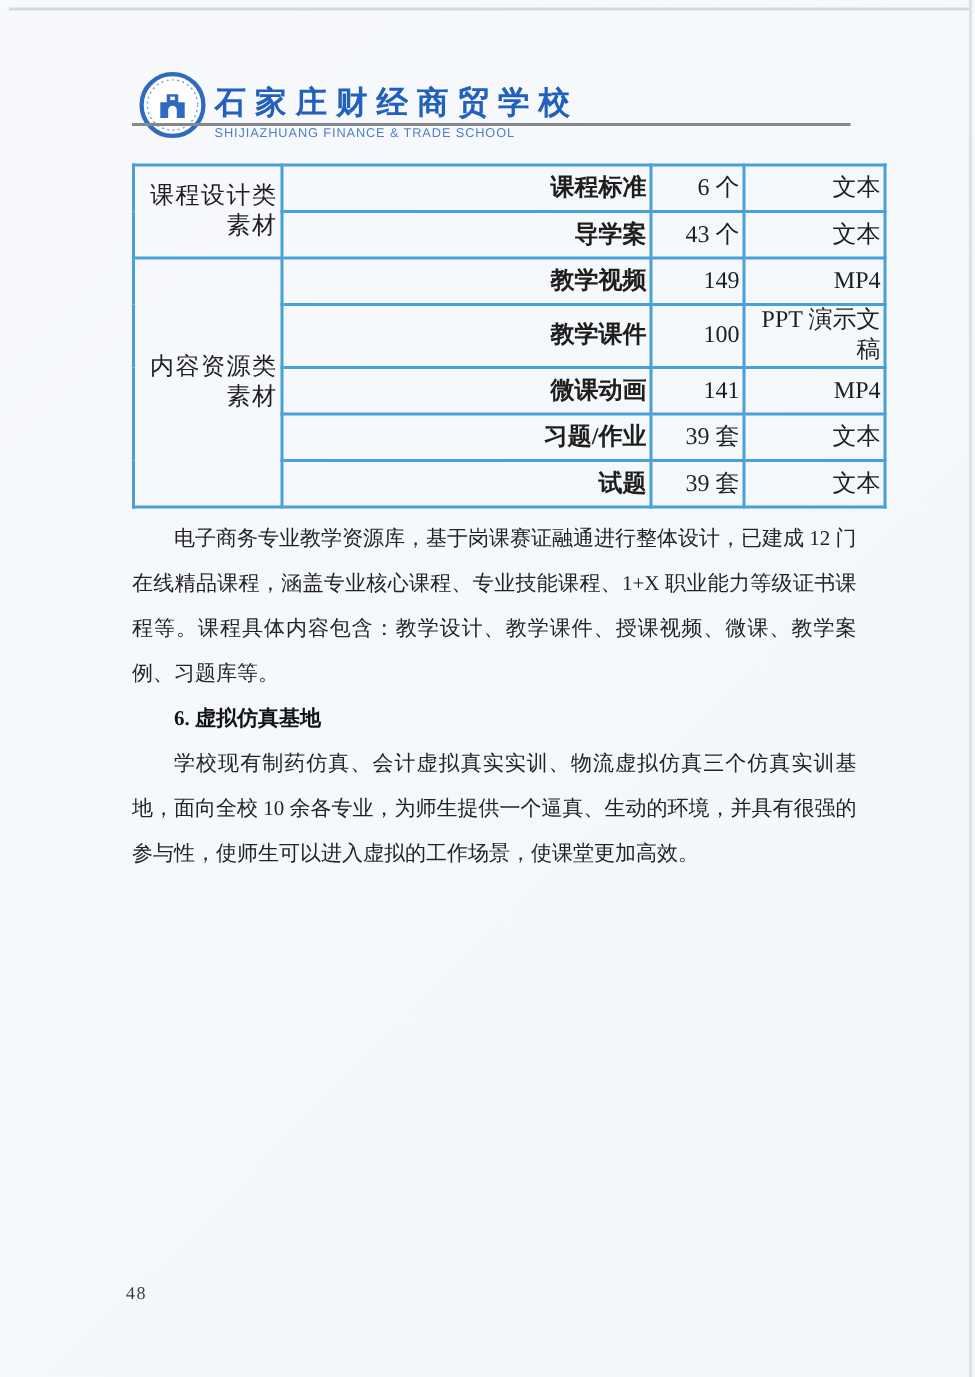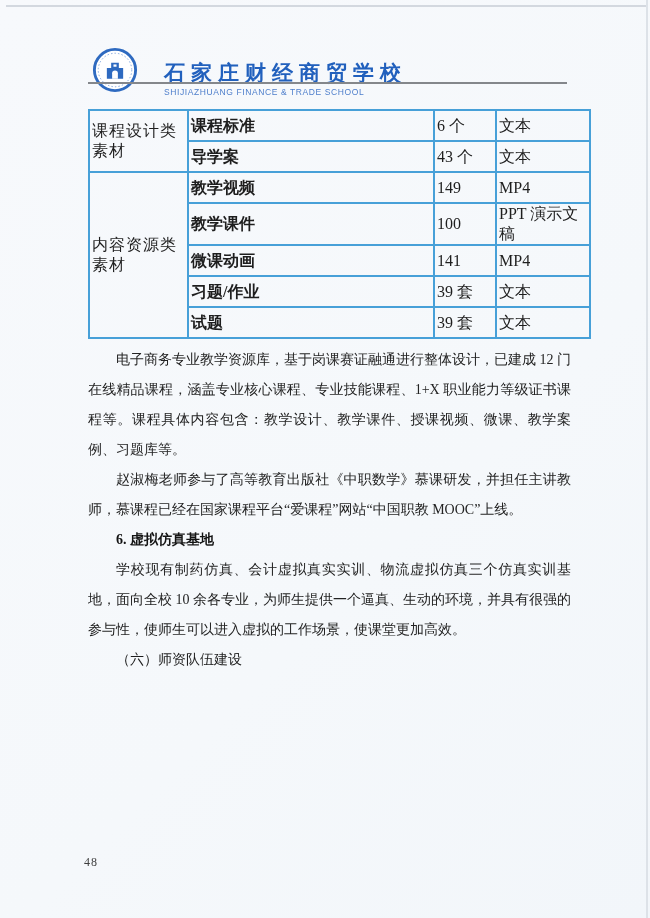--- a/index.html
+++ b/index.html
@@ -23,7 +23,7 @@
   
   .header{
     position:absolute;left:92px;top:47px;
-    display:flex;align-items:flex-end;gap:26px;
+    display:flex;align-items:center;gap:5px;
   }
   .logo{flex:0 0 auto;}
   .school-names{display:flex;flex-direction:column;padding-top:5px;}

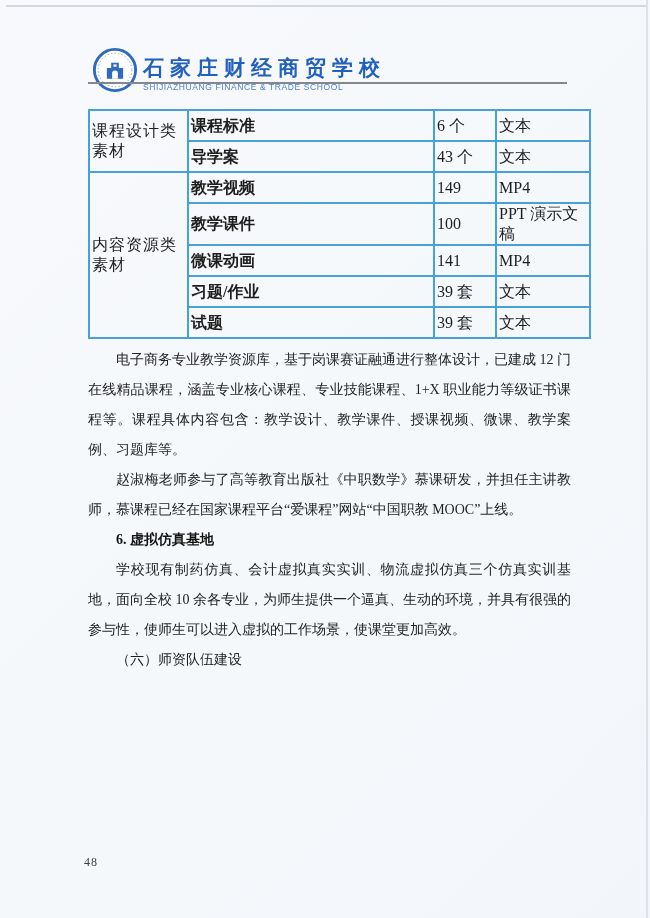--- a/index.html
+++ b/index.html
@@ -50,7 +50,7 @@
   }
   table.materials td{
     border:2px solid #47a0d8;
-    text-align:left;vertical-align:middle;
+    text-align:right;vertical-align:middle;
     height:29px;padding:0 2px;
     line-height:20px;
   }

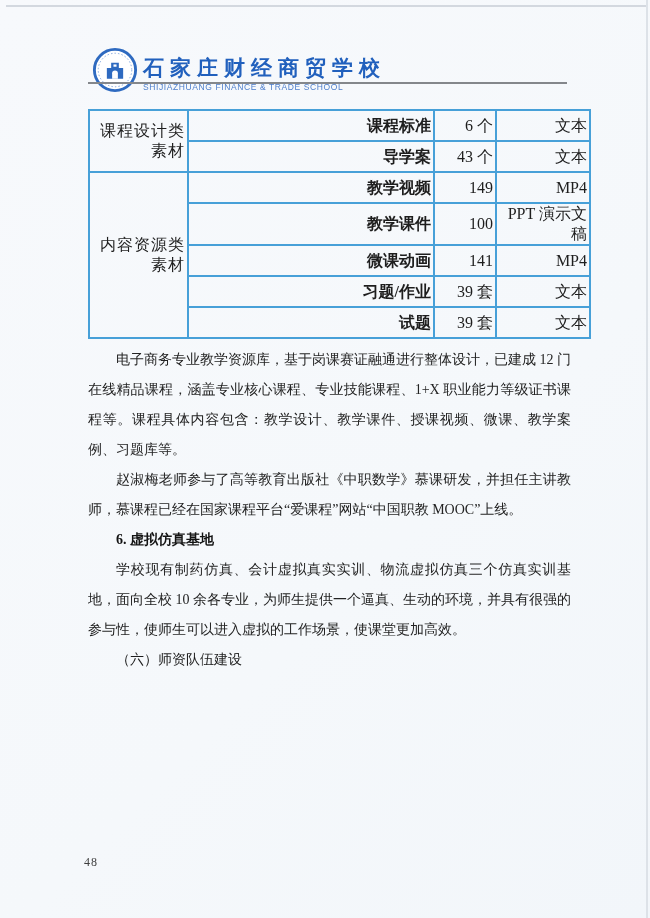--- a/index.html
+++ b/index.html
@@ -140,7 +140,6 @@
 
   <div class="content">
     <p>电子商务专业教学资源库，基于岗课赛证融通进行整体设计，已建成 12 门在线精品课程，涵盖专业核心课程、专业技能课程、1+X 职业能力等级证书课程等。课程具体内容包含：教学设计、教学课件、授课视频、微课、教学案例、习题库等。</p>
-    <p>赵淑梅老师参与了高等教育出版社《中职数学》慕课研发，并担任主讲教师，慕课程已经在国家课程平台“爱课程”网站“中国职教 MOOC”上线。</p>
     <p class="h-bold">6. 虚拟仿真基地</p>
     <p>学校现有制药仿真、会计虚拟真实实训、物流虚拟仿真三个仿真实训基地，面向全校 10 余各专业，为师生提供一个逼真、生动的环境，并具有很强的参与性，使师生可以进入虚拟的工作场景，使课堂更加高效。</p>
     <p class="h-kai">（六）师资队伍建设</p>

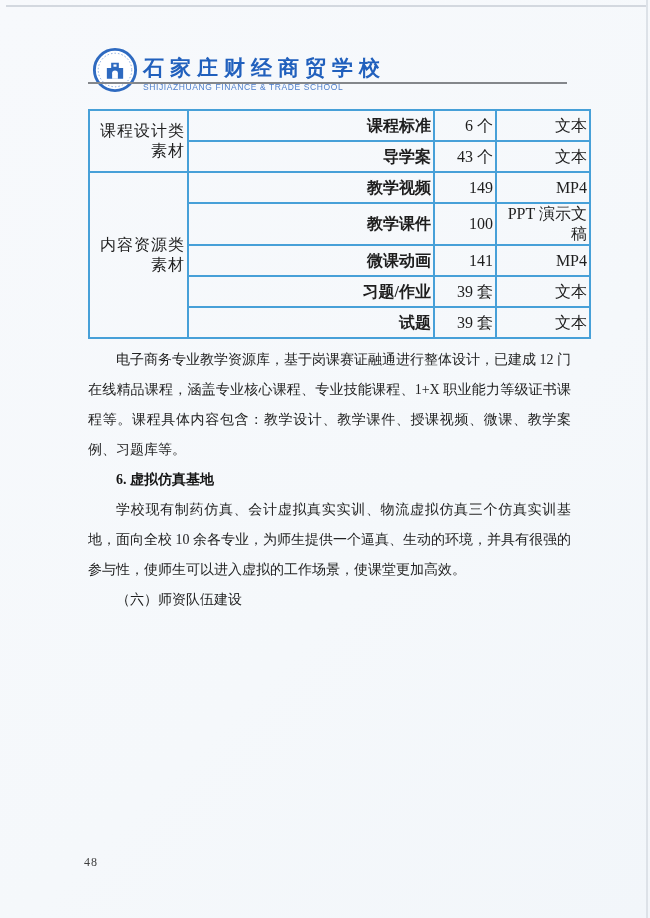--- a/index.html
+++ b/index.html
@@ -142,7 +142,6 @@
     <p>电子商务专业教学资源库，基于岗课赛证融通进行整体设计，已建成 12 门在线精品课程，涵盖专业核心课程、专业技能课程、1+X 职业能力等级证书课程等。课程具体内容包含：教学设计、教学课件、授课视频、微课、教学案例、习题库等。</p>
     <p class="h-bold">6. 虚拟仿真基地</p>
     <p>学校现有制药仿真、会计虚拟真实实训、物流虚拟仿真三个仿真实训基地，面向全校 10 余各专业，为师生提供一个逼真、生动的环境，并具有很强的参与性，使师生可以进入虚拟的工作场景，使课堂更加高效。</p>
-    <p class="h-kai">（六）师资队伍建设</p>
   </div>
 
   <div class="page-number">48</div>

